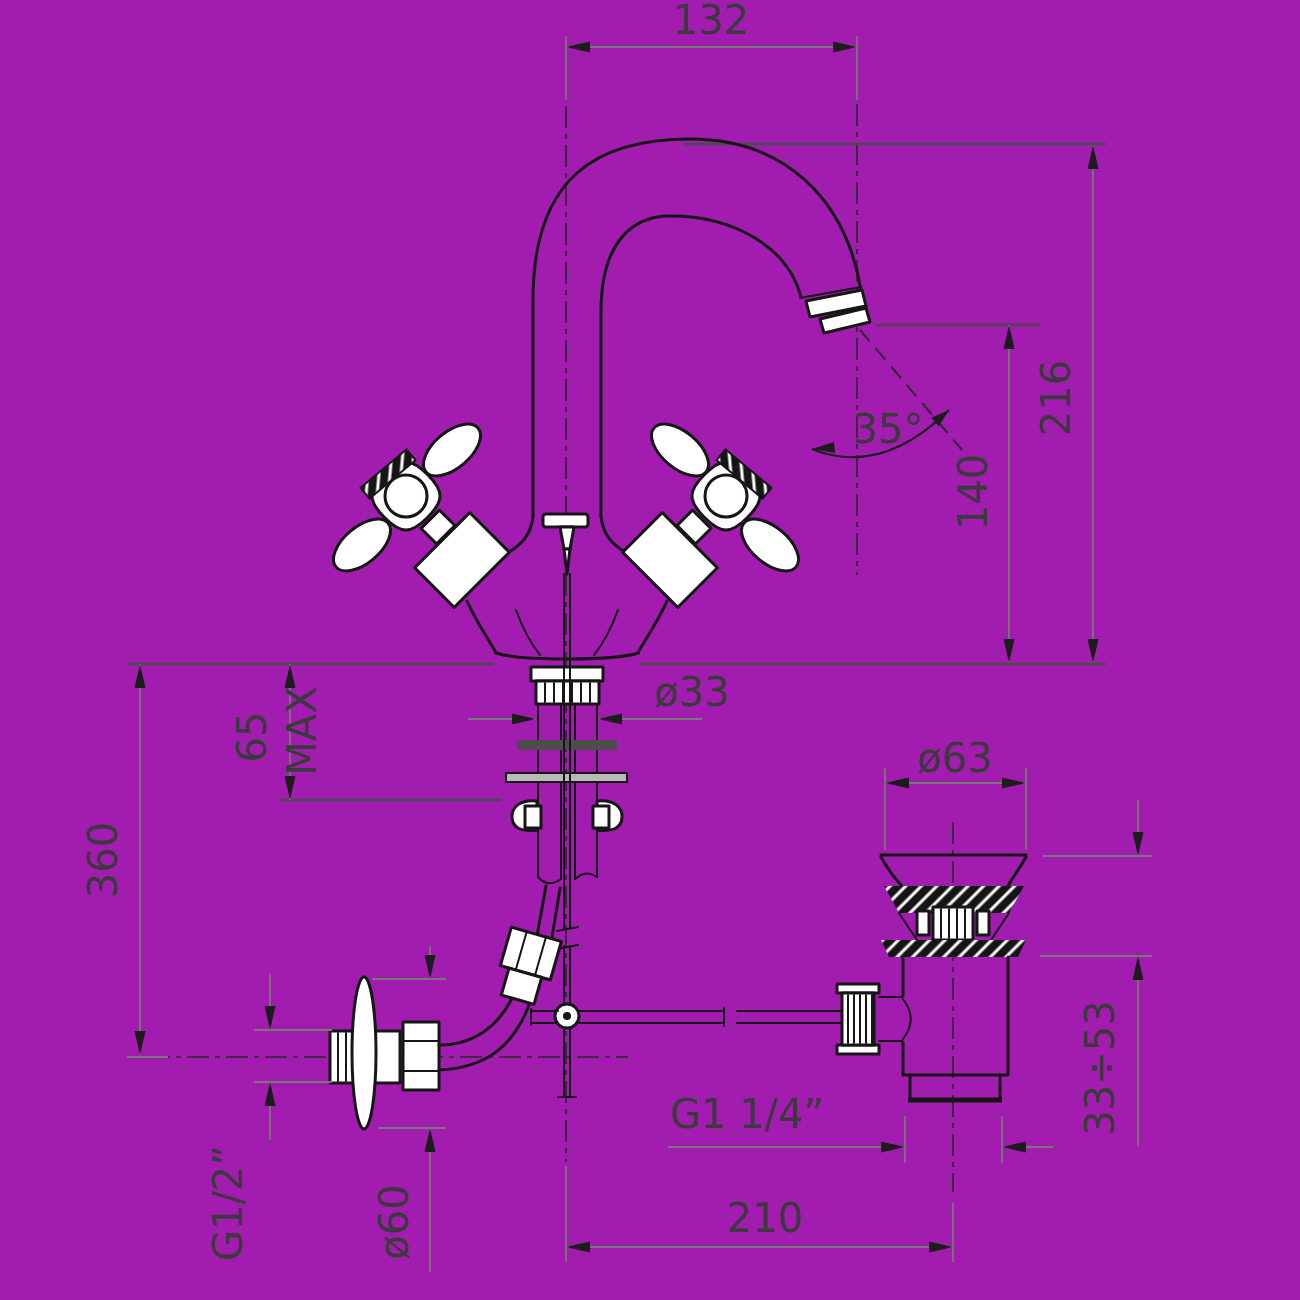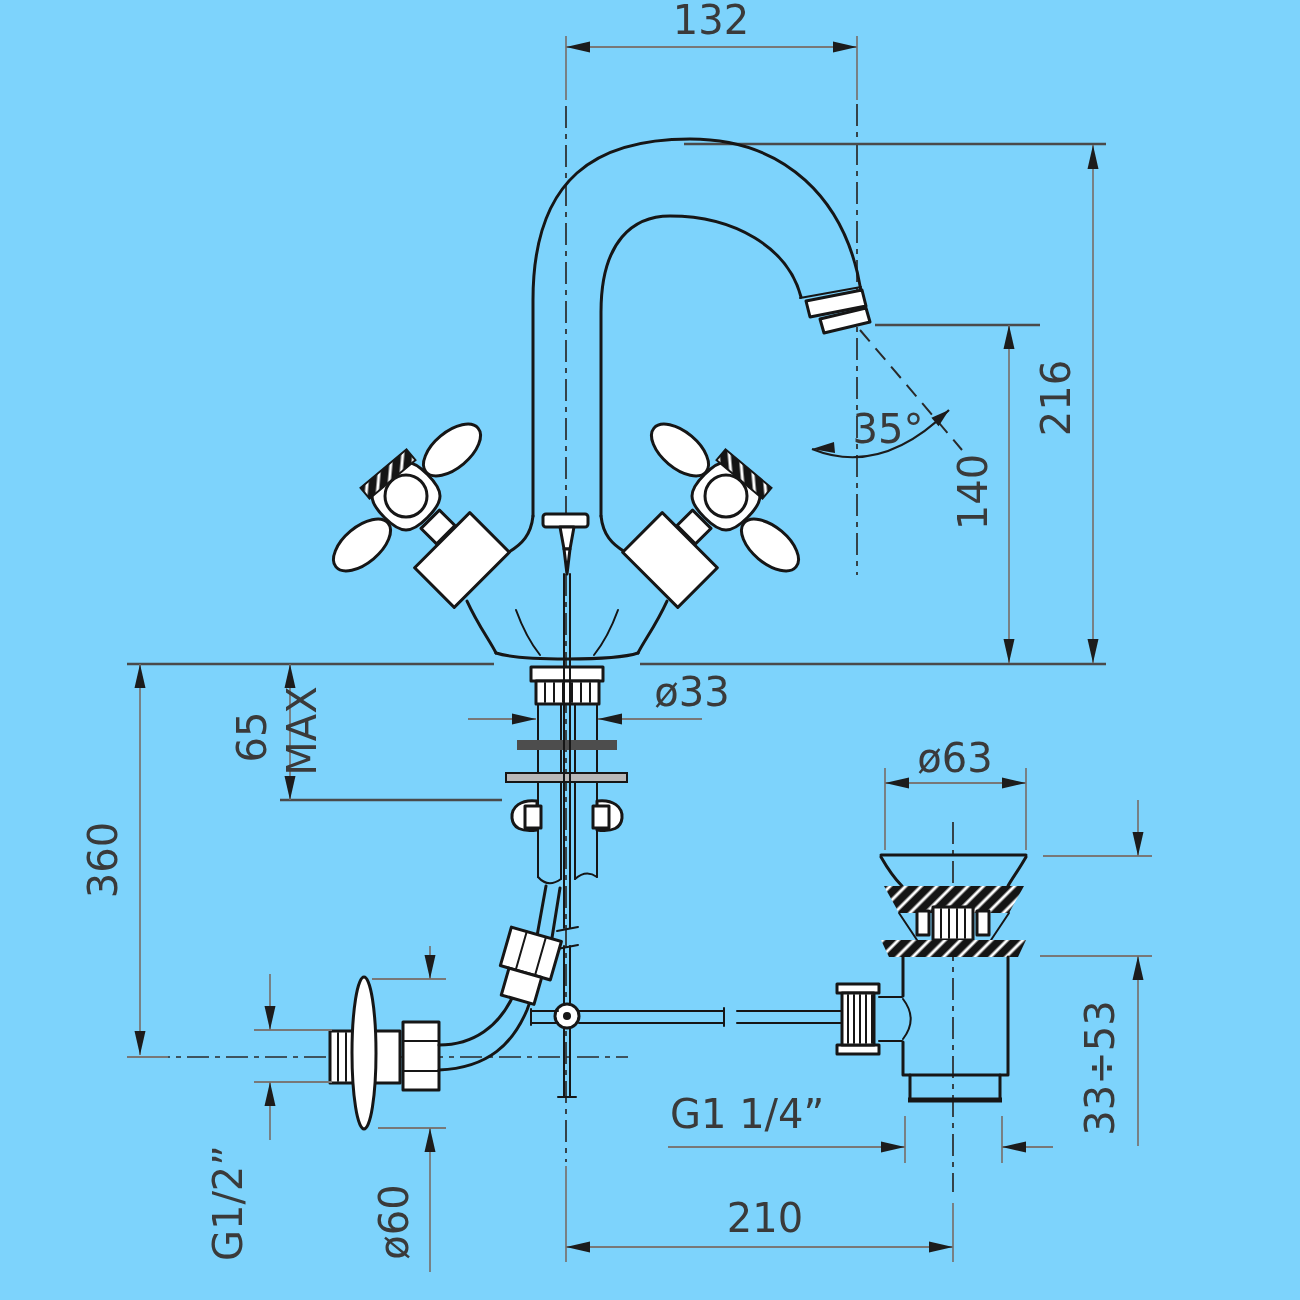--- a/index.html
+++ b/index.html
@@ -3,7 +3,7 @@
 <meta charset="utf-8">
 <style>
   html,body{margin:0;padding:0;background:#fff;}
-  .sheet{width:1300px;height:1300px;background:#7dd3fc;position:relative;overflow:hidden;text-align:right;}
+  .sheet{width:1300px;height:1300px;background:#a21caf;position:relative;overflow:hidden;text-align:right;}
   svg{display:block;}
   text{font-family:"DejaVu Sans","Liberation Sans",sans-serif;fill:#3a3a3a;font-size:40px;}
   .obj{stroke:#161616;fill:none;stroke-width:3;stroke-linecap:round;stroke-linejoin:round;}

